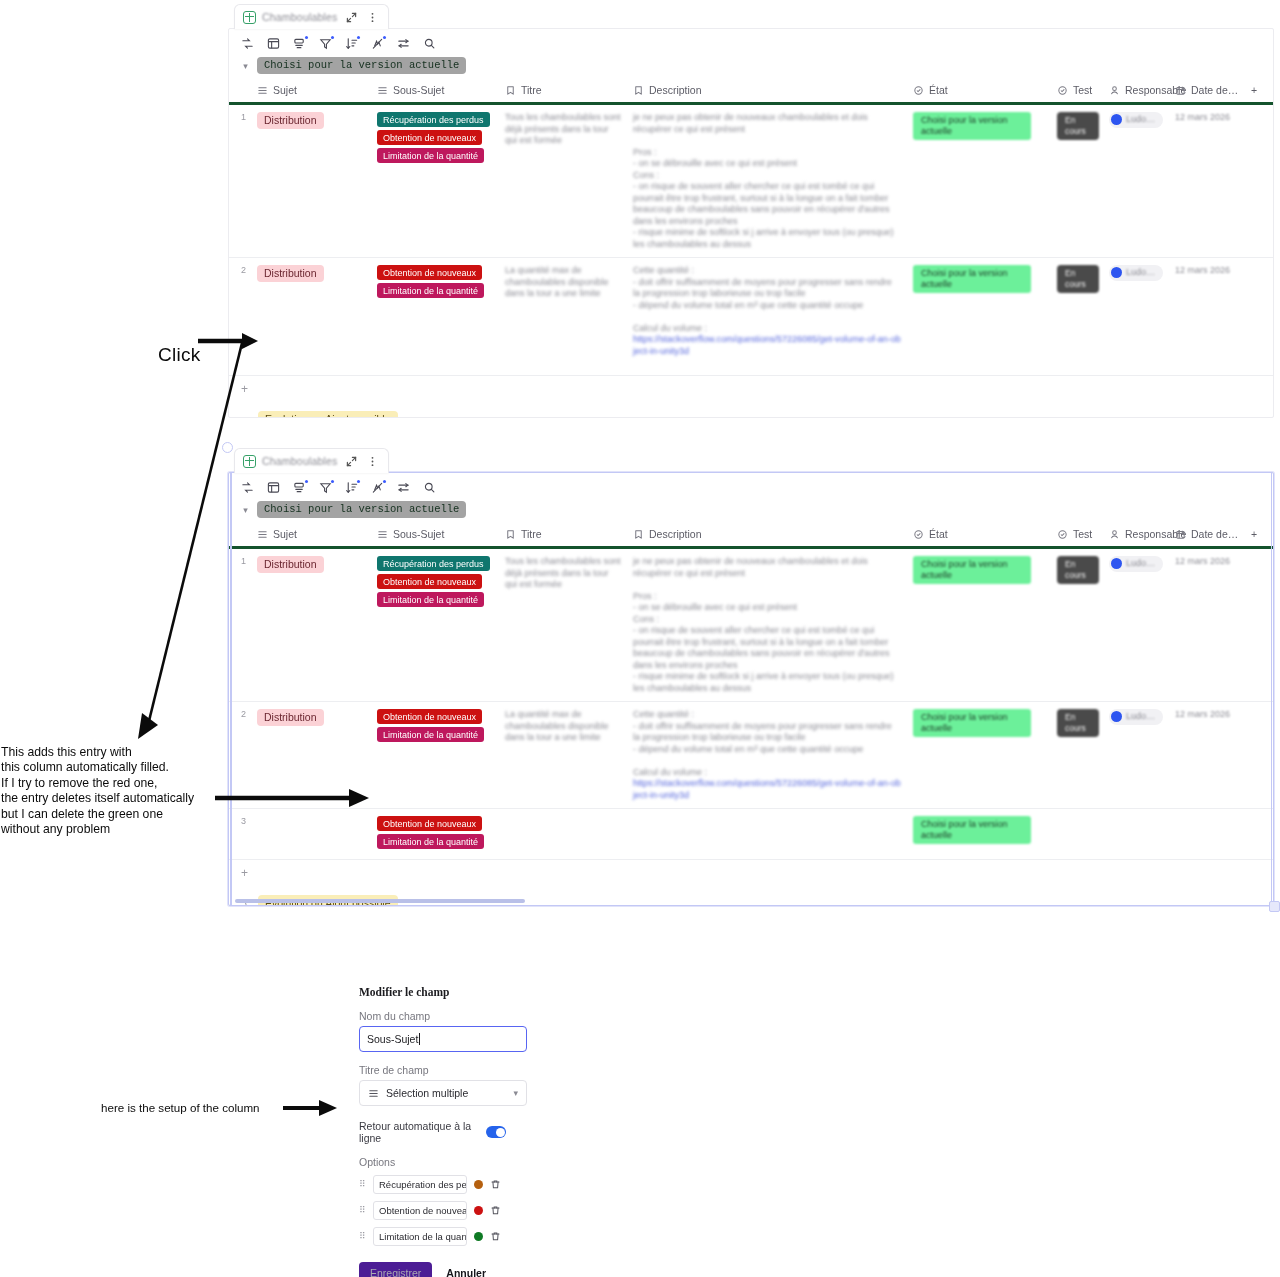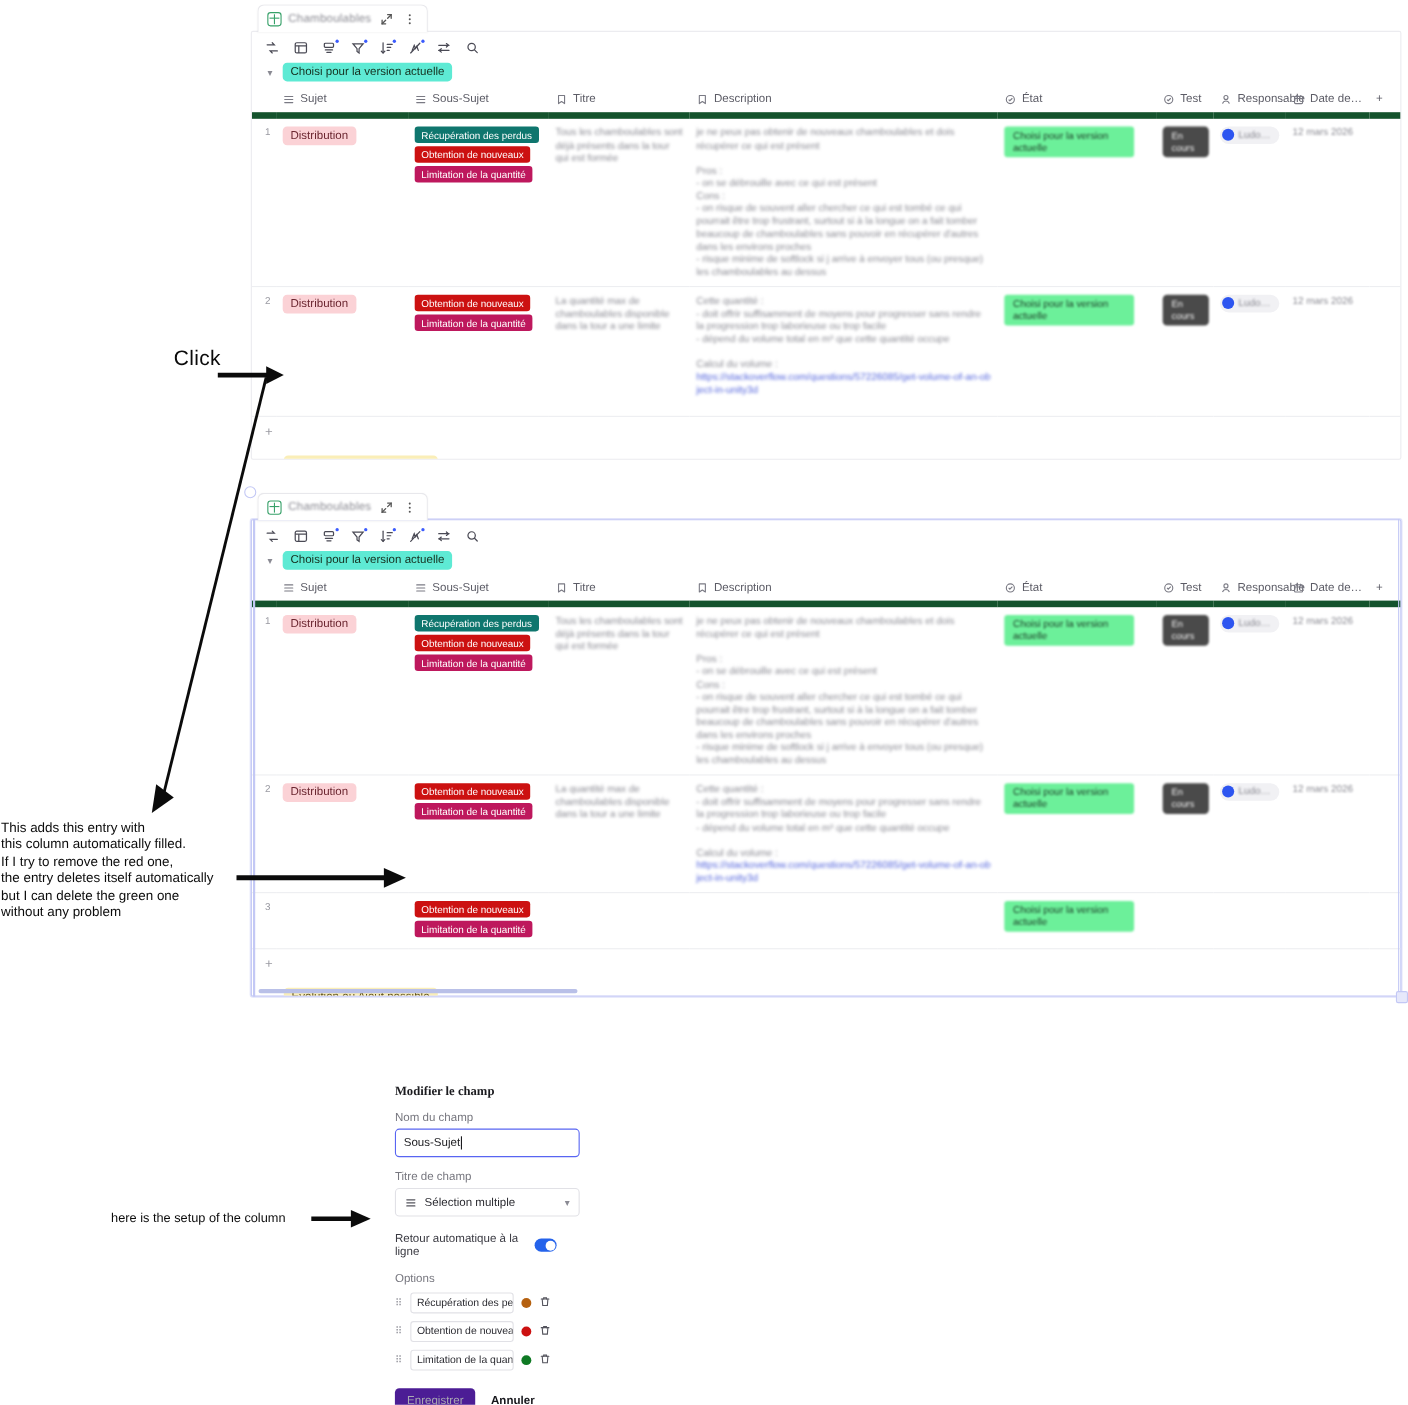--- a/index.html
+++ b/index.html
@@ -73,7 +73,7 @@
   .grp { display:flex; align-items:center; gap:7px; padding:3px 12px 6px 12px; }
   .grp-caret { color:#8a8a93; font-size:9px; width:9px; text-align:center; }
   .chip { display:inline-block; padding:2px 7px; border-radius:4px; font-size:10.5px; line-height:13px; white-space:nowrap; }
-  .chip-green { background:#5eead4; color:#15301f; }
+  .chip-green { background:#a3a3a3; color:#15301f;font-family:Liberation Mono, monospace; }
   .chip-yellow{ background:#faeeb8; color:#5c4d14; }
   .chip-pink-light { background:#fbd2d6; color:#6b2630; }
 

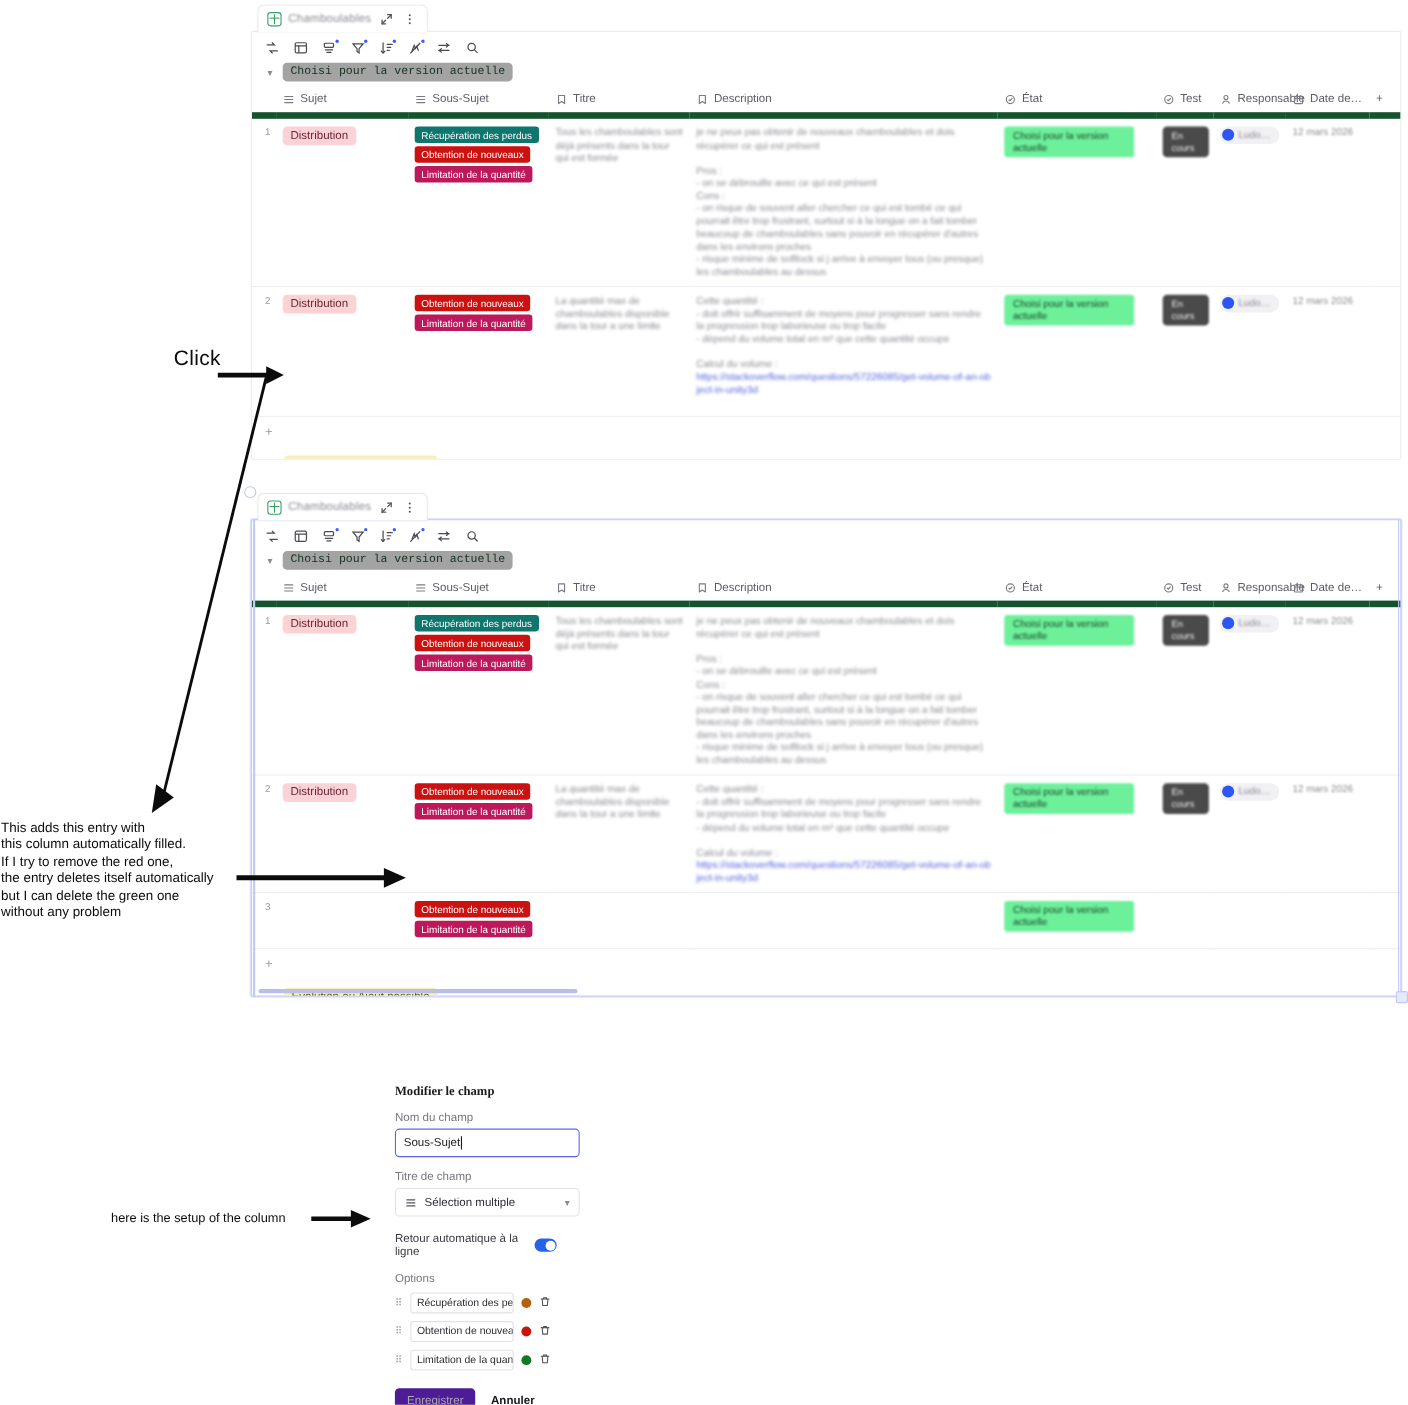--- a/index.html
+++ b/index.html
@@ -81,7 +81,7 @@
   table.grid { width:1046px; border-collapse:collapse; table-layout:fixed; }
   table.grid th {
     font-weight:400; font-size:10.5px; color:#5c5c66; text-align:left;
-    padding:4px 6px 6px 6px; border-bottom:6px solid #14532d;
+    padding:4px 6px 6px 6px; border-bottom:3px solid #14532d;
     vertical-align:middle; white-space:nowrap;
   }
   table.grid th .th-in { display:flex; align-items:center; gap:5px; }

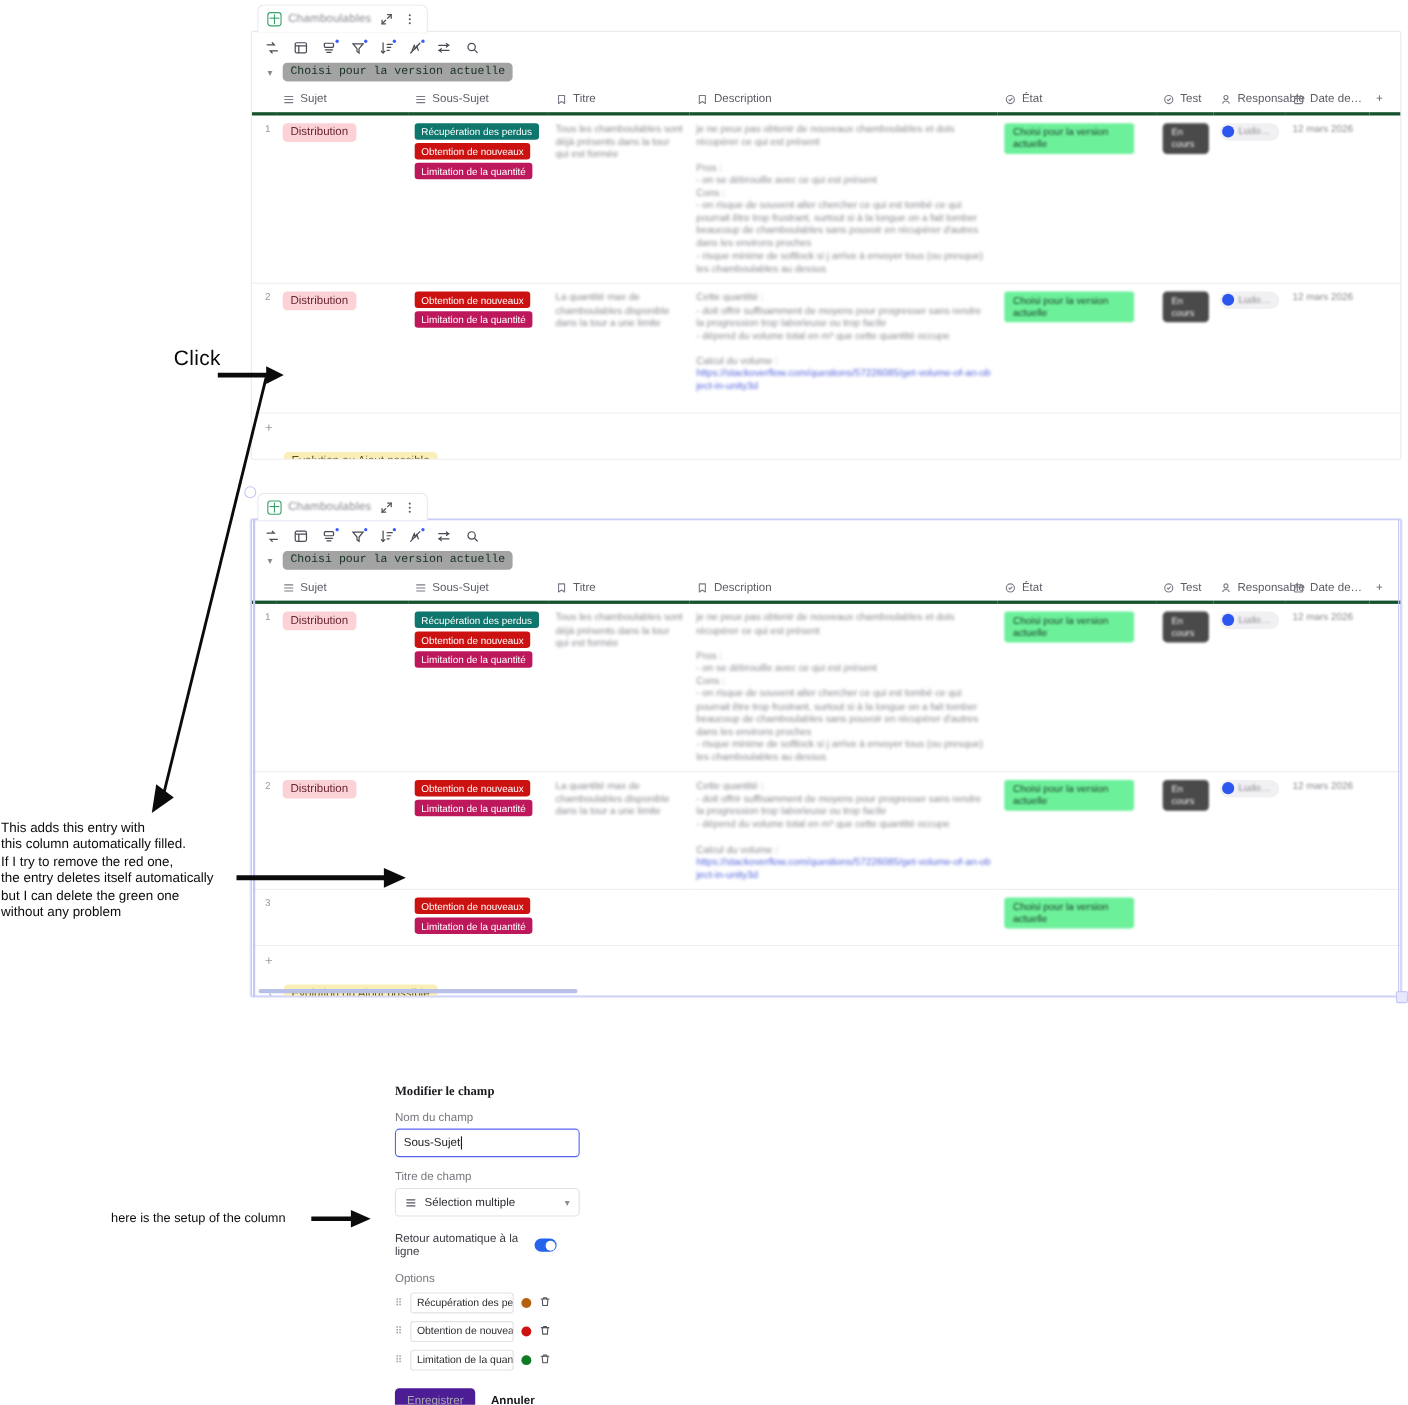--- a/index.html
+++ b/index.html
@@ -653,7 +653,7 @@
   <span class="embed-vline" style="right:2px; top:24px; height:434px;"></span>
 </div>
 
-<div class="ann ann-click" style="left:158px; top:316px;">Click</div>
+<div class="ann ann-click" style="left:158px; top:344px;">Click</div>
 
 <svg class="ann-svg" width="70" height="22" style="left:198px; top:331px;">
   <line x1="0" y1="10" x2="46" y2="10" stroke="#0b0b0b" stroke-width="4.5"></line>

